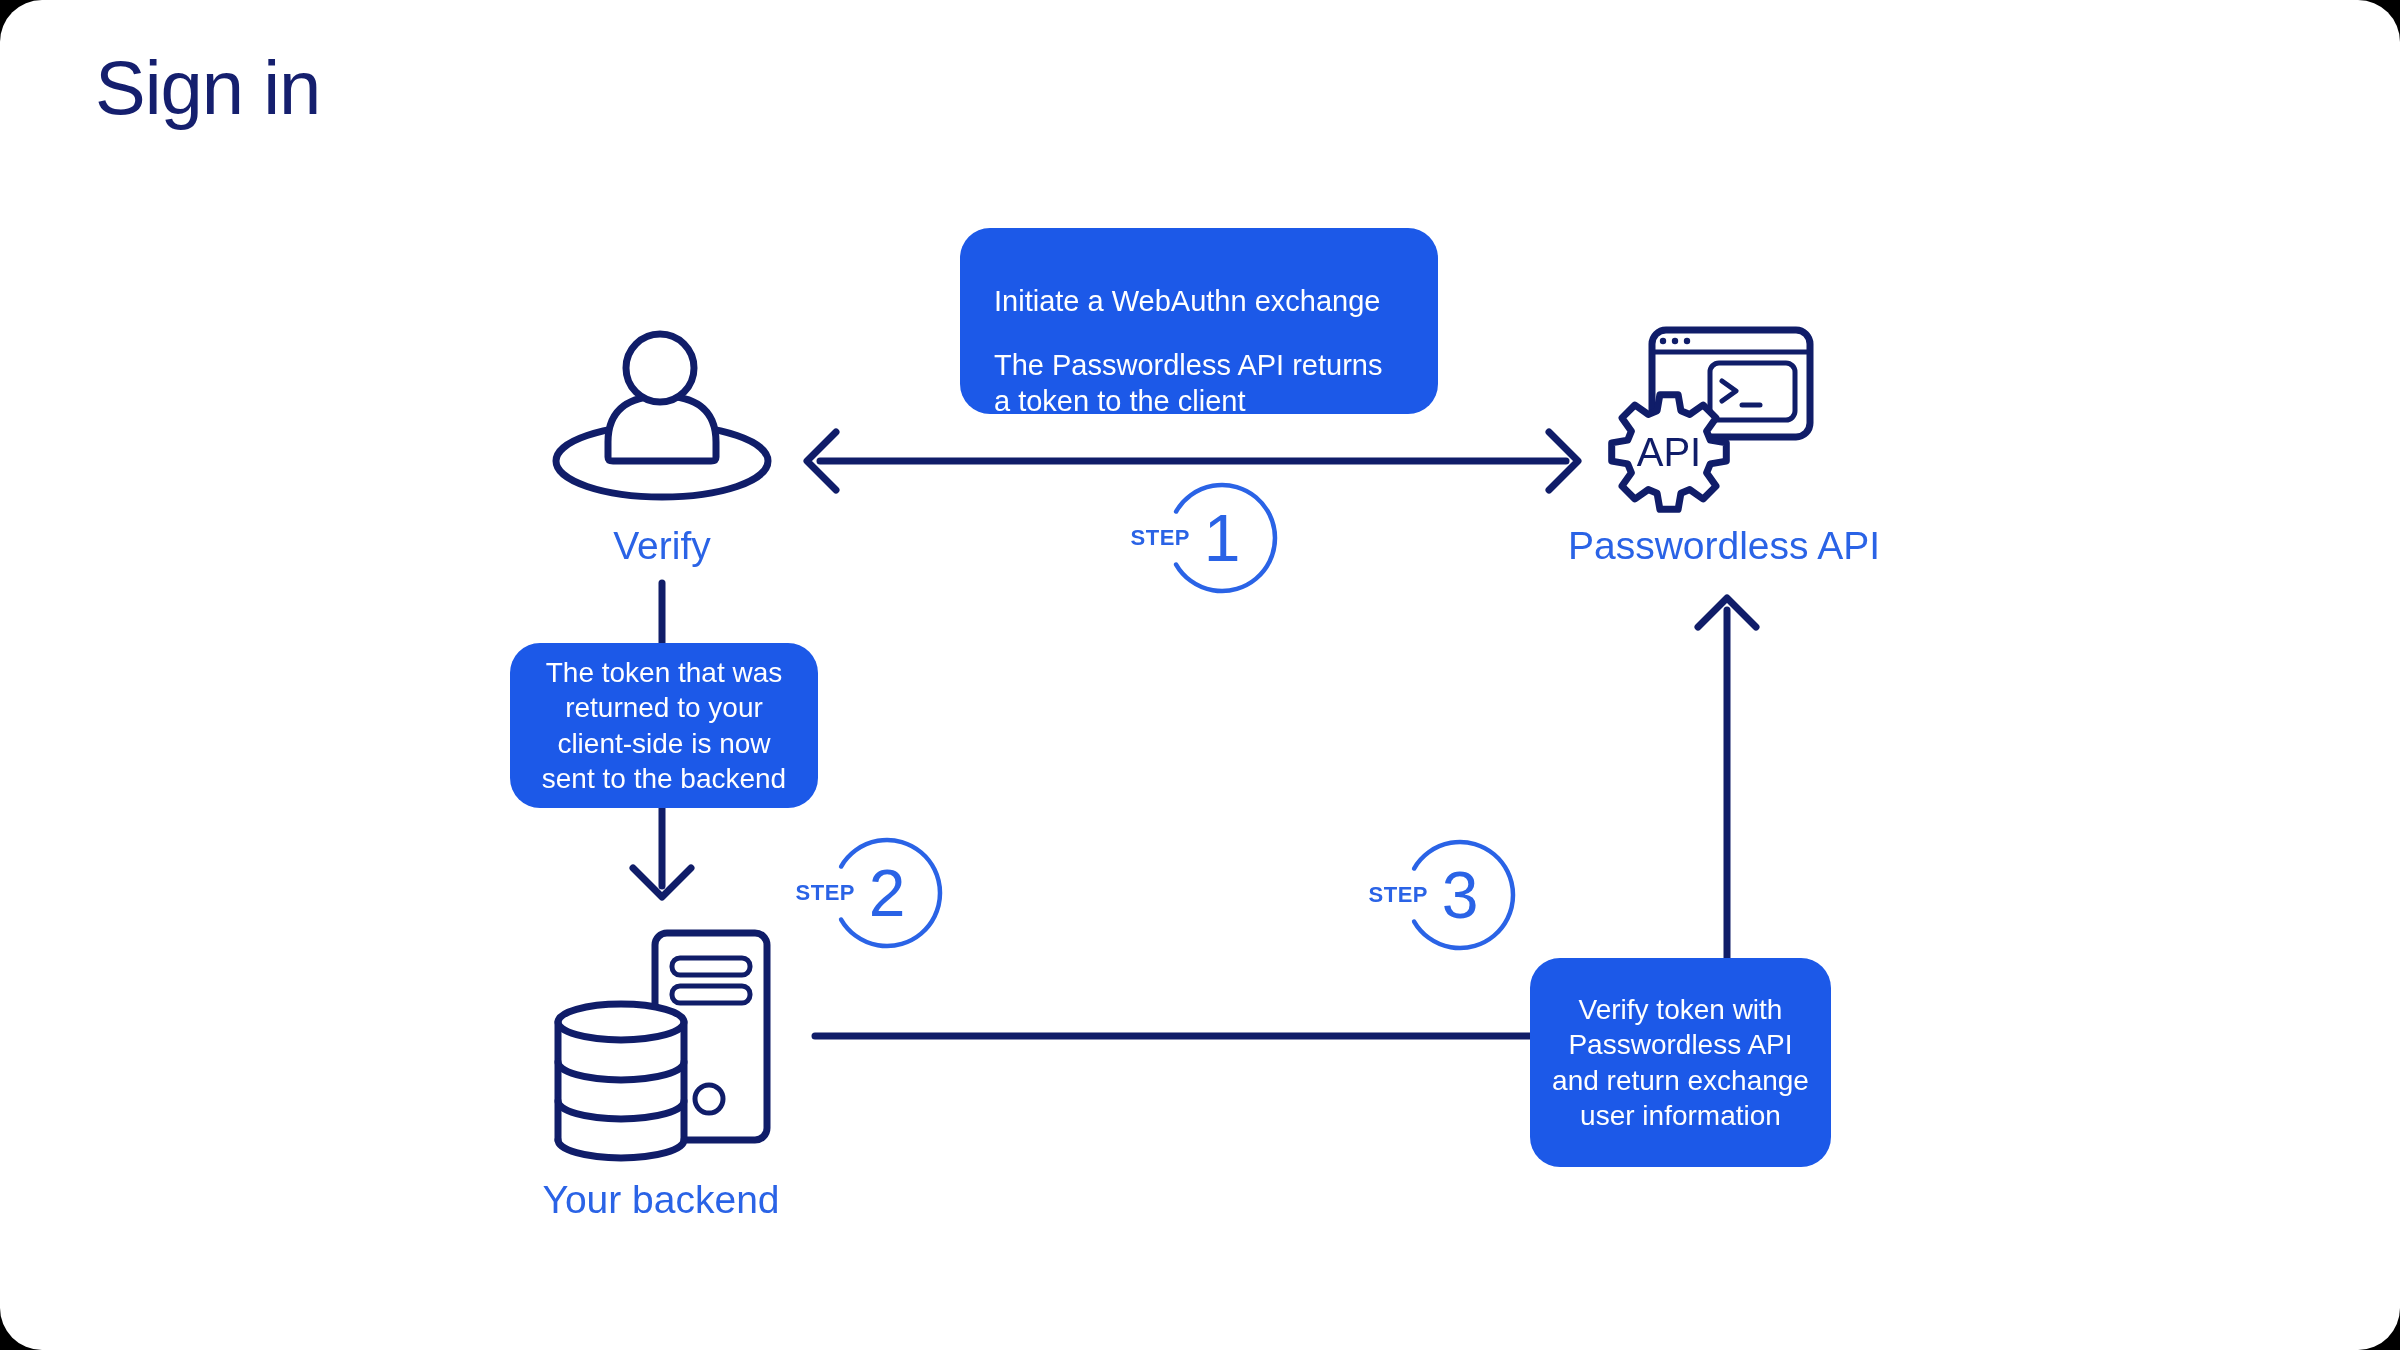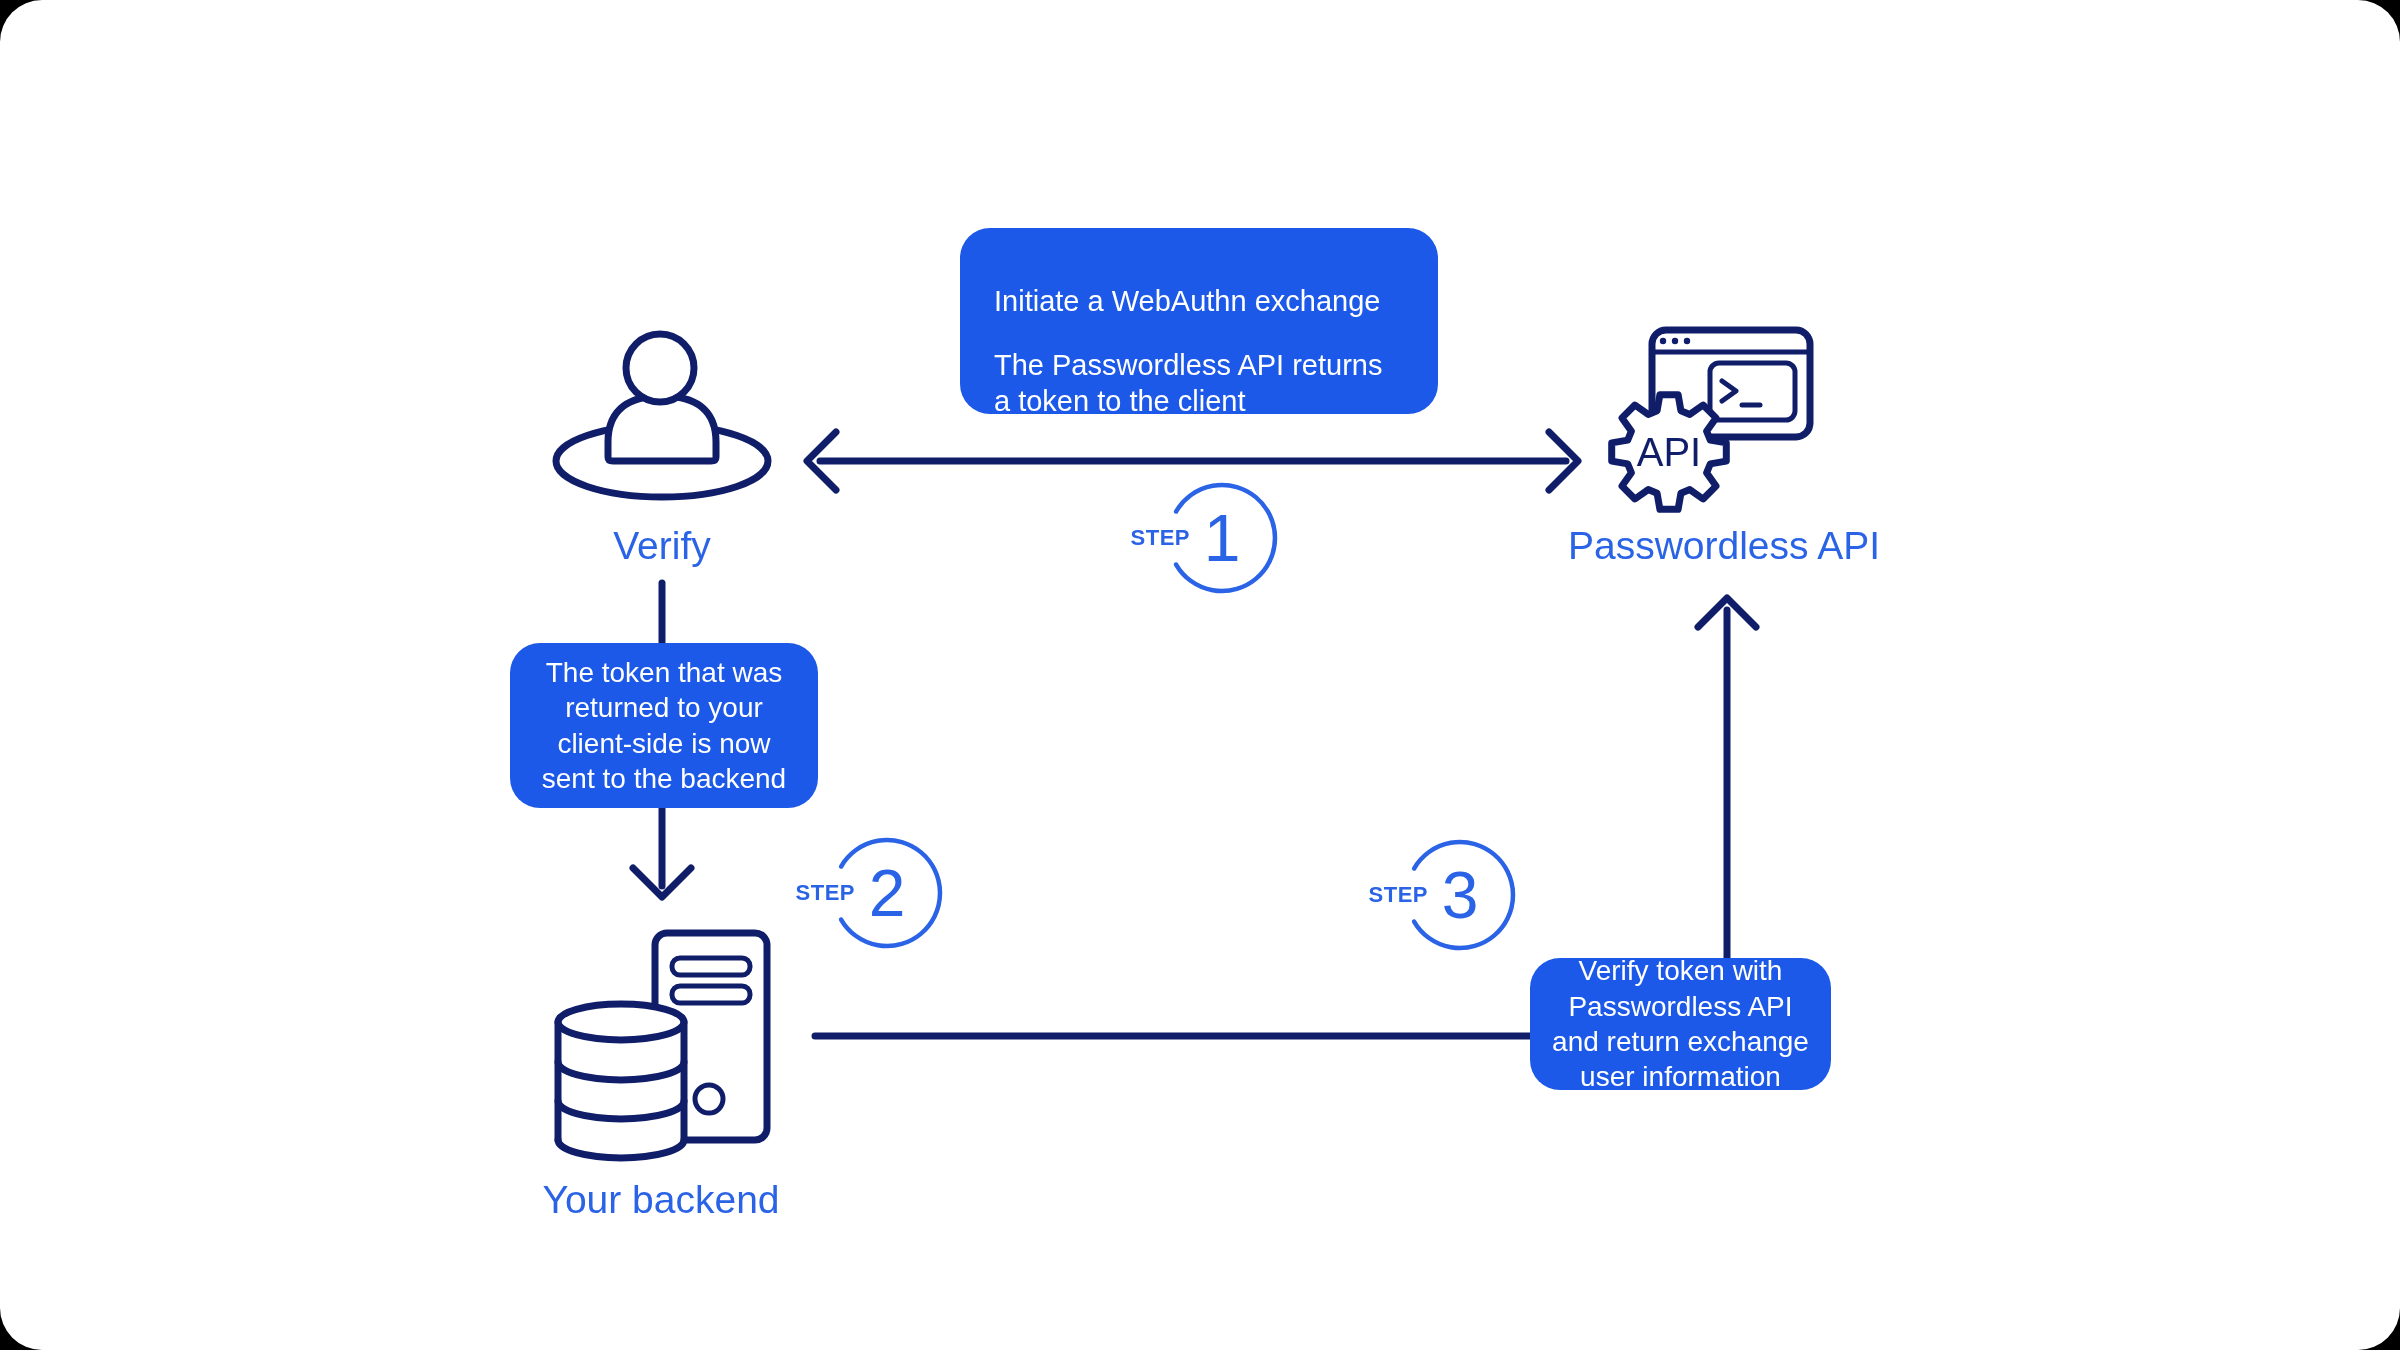--- a/index.html
+++ b/index.html
@@ -69,6 +69,7 @@
 
 <div class="card">
 
+  <div class="page-title">Sign in</div>
 
   <svg class="layer" width="2400" height="1350" viewBox="0 0 2400 1350">
 

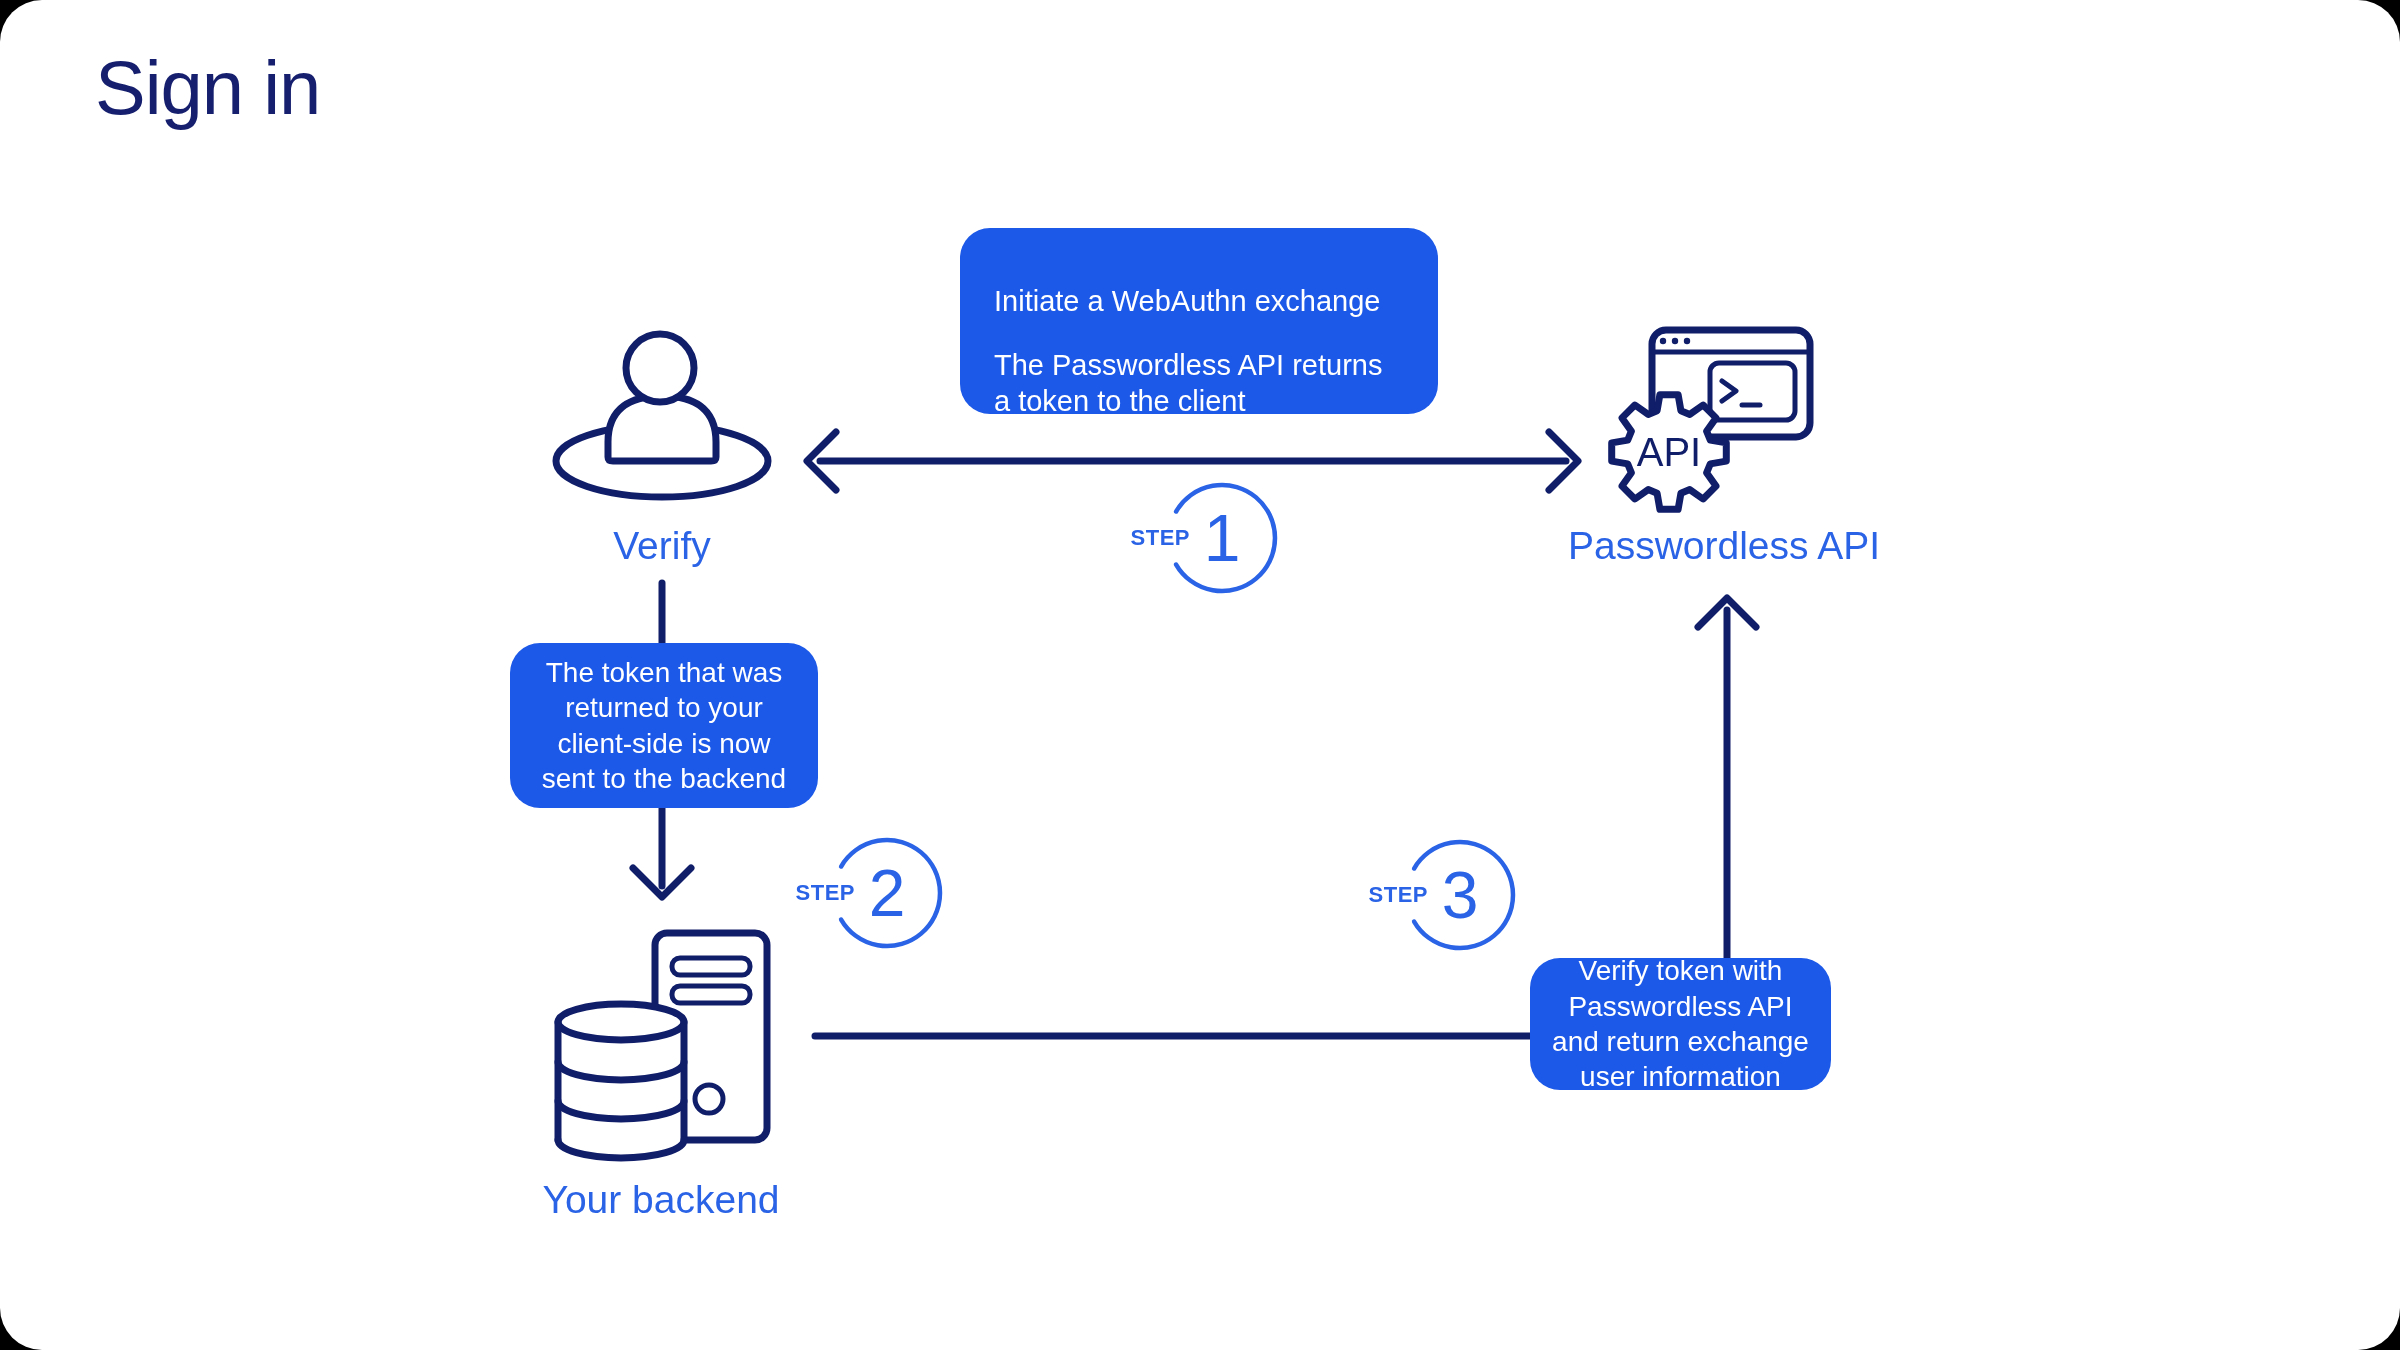--- a/index.html
+++ b/index.html
@@ -40,7 +40,7 @@
     text-align:center;font-size:28px;line-height:1.26;
   }
   #callout-step2{left:510px;top:643px;width:308px;height:165px;}
-  #callout-step3{left:1530px;top:958px;width:301px;height:132px;}
+  #callout-step3{left:1530px;top:958px;width:301px;height:209px;}
   .node-label{
     position:absolute;z-index:4;transform:translateX(-50%);
     font-size:39px;color:var(--accent);font-weight:500;white-space:nowrap;

